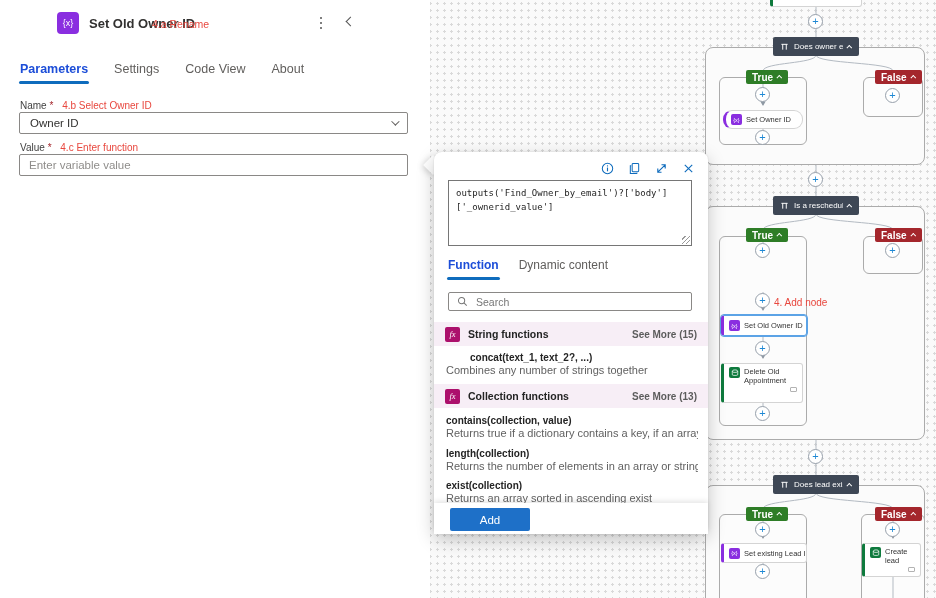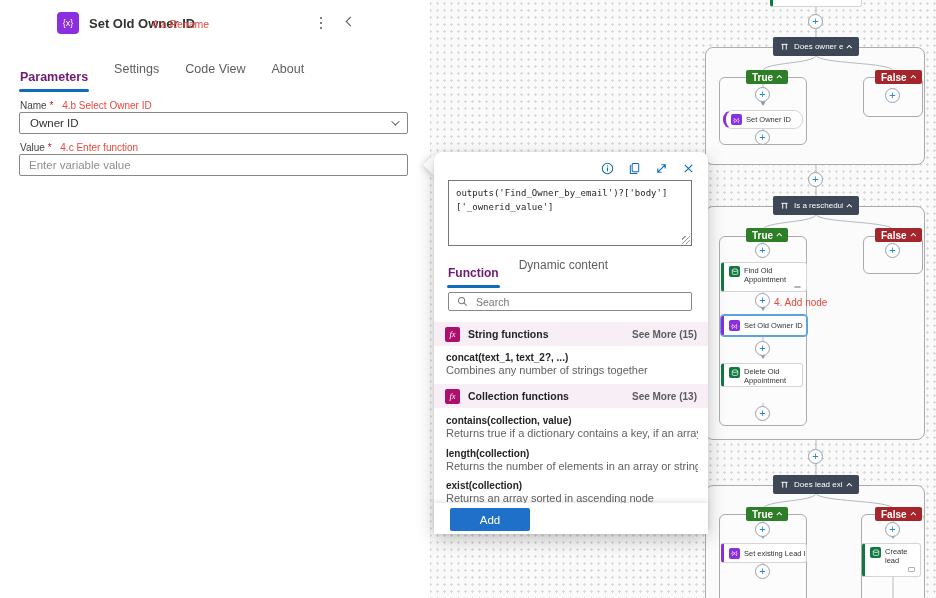--- a/index.html
+++ b/index.html
@@ -54,7 +54,7 @@
     border-bottom:1.4px solid #555; transform:rotate(45deg); cursor:pointer; }
   .tabs { position:absolute; left:20px; top:62px; display:flex; gap:26px; font-size:12.5px; color:#605e5c; }
   .tab { cursor:pointer; position:relative; padding-bottom:8px; }
-  .tab.active { color:#701a75; font-weight:bold;margin-top:8px; }
+  .tab.active { color:#1d4ed8; font-weight:bold; }
   .tab.active::after { content:""; position:absolute; left:-1px; right:-1px; bottom:0; height:3px;
     background:#0f6cbd; border-radius:2px; }
   .flabel { position:absolute; left:20px; font-size:10px; color:#424242; }

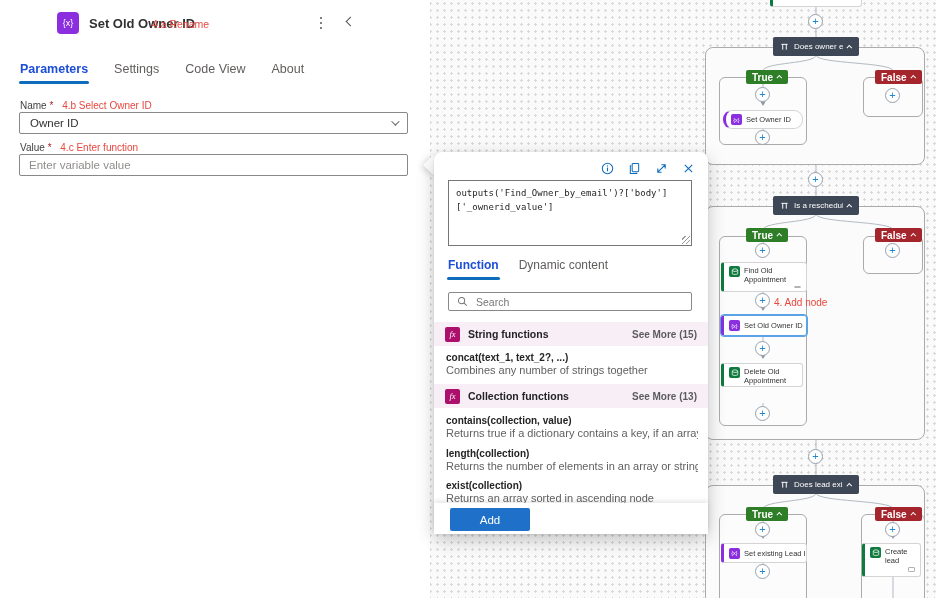--- a/index.html
+++ b/index.html
@@ -218,18 +218,6 @@
     <span>Set Owner ID</span>
   </div>
 
-  <div class="fnode green tall" style="left:721px; top:262px; width:86px; height:30px;">
-    <div class="fnode-row">
-      <span class="mini-icon green">
-          <svg width="8" height="8" viewBox="0 0 10 10">
-            <ellipse cx="5" cy="2.7" rx="3.4" ry="1.6" fill="none" stroke="#fff" stroke-width="0.9"></ellipse>
-            <path d="M1.6,2.7 V7.3 C1.6,8.3 8.4,8.3 8.4,7.3 V2.7" fill="none" stroke="#fff" stroke-width="0.9"></path>
-          </svg>
-        </span>
-      <span>Find Old Appointment</span>
-    </div>
-    <span class="badge"></span>
-  </div>
 
   <div class="fnode sel" style="left:721px; top:315px; width:86px; height:21px;">
     <span class="mini-icon purple">{x}</span>

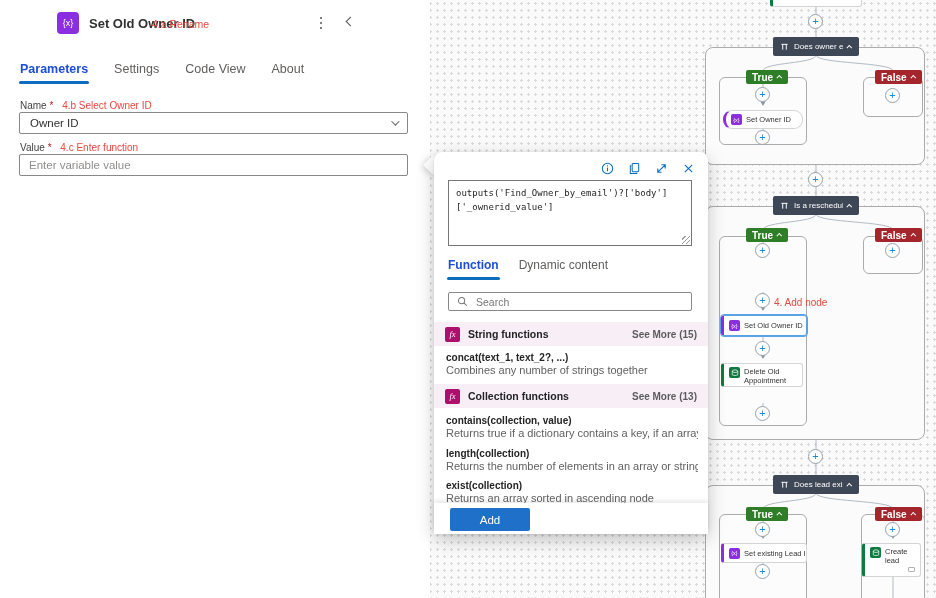--- a/index.html
+++ b/index.html
@@ -337,7 +337,7 @@
       <span class="cat-title">String functions</span>
       <span class="see-more">See More (15)</span>
     </div>
-    <div class="fn-sig" style="top:200px;">concat(text_1, text_2?, ...)</div>
+    <div class="fn-sig" style="top:200px;margin-left:24px;">concat(text_1, text_2?, ...)</div>
     <div class="fn-desc" style="top:212px;">Combines any number of strings together</div>
 
     <div class="cat" style="top:232px;">

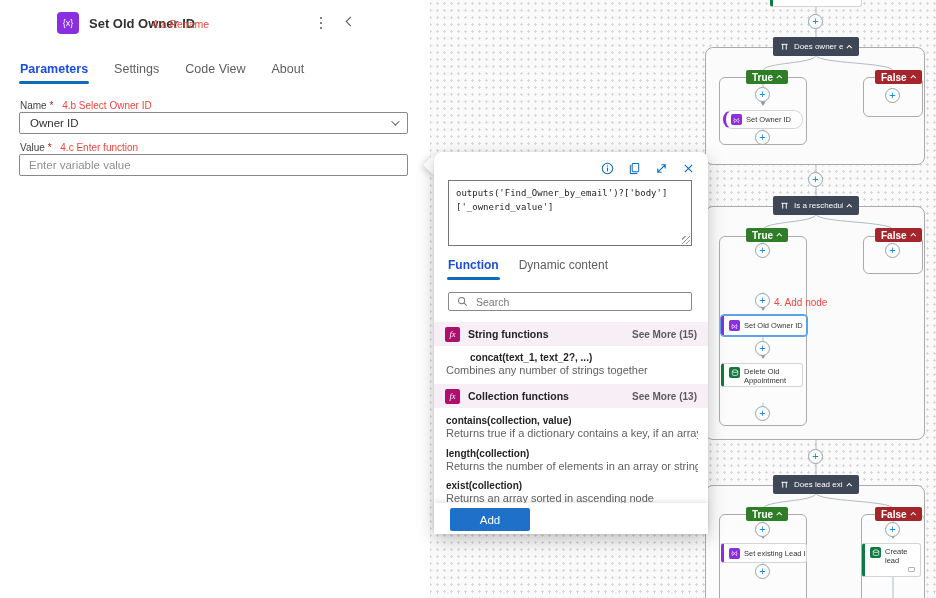--- a/index.html
+++ b/index.html
@@ -224,7 +224,7 @@
     <span>Set Old Owner ID</span>
   </div>
 
-  <div class="fnode green tall" style="left:721px; top:363px; width:82px; height:24px;">
+  <div class="fnode green tall" style="left:721px; top:363px; width:82px; height:40px;">
     <div class="fnode-row">
       <span class="mini-icon green">
           <svg width="8" height="8" viewBox="0 0 10 10">

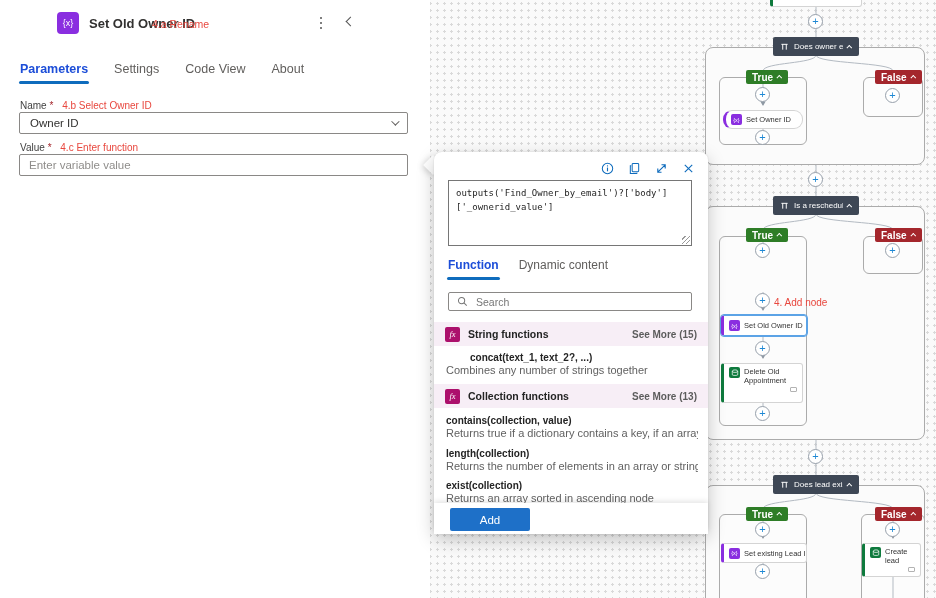--- a/index.html
+++ b/index.html
@@ -350,7 +350,7 @@
     <div class="fn-sig" style="top:296px;">length(collection)</div>
     <div class="fn-desc" style="top:308px;text-align:center;">Returns the number of elements in an array or string</div>
     <div class="fn-sig" style="top:328px;">exist(collection)</div>
-    <div class="fn-desc" style="top:340px;">Returns an array sorted in ascending node</div>
+    <div class="fn-desc" style="top:340px;">Returns an array sorted in ascending exist</div>
 
     <div class="pop-footer">
       <button class="add-btn">Add</button>

